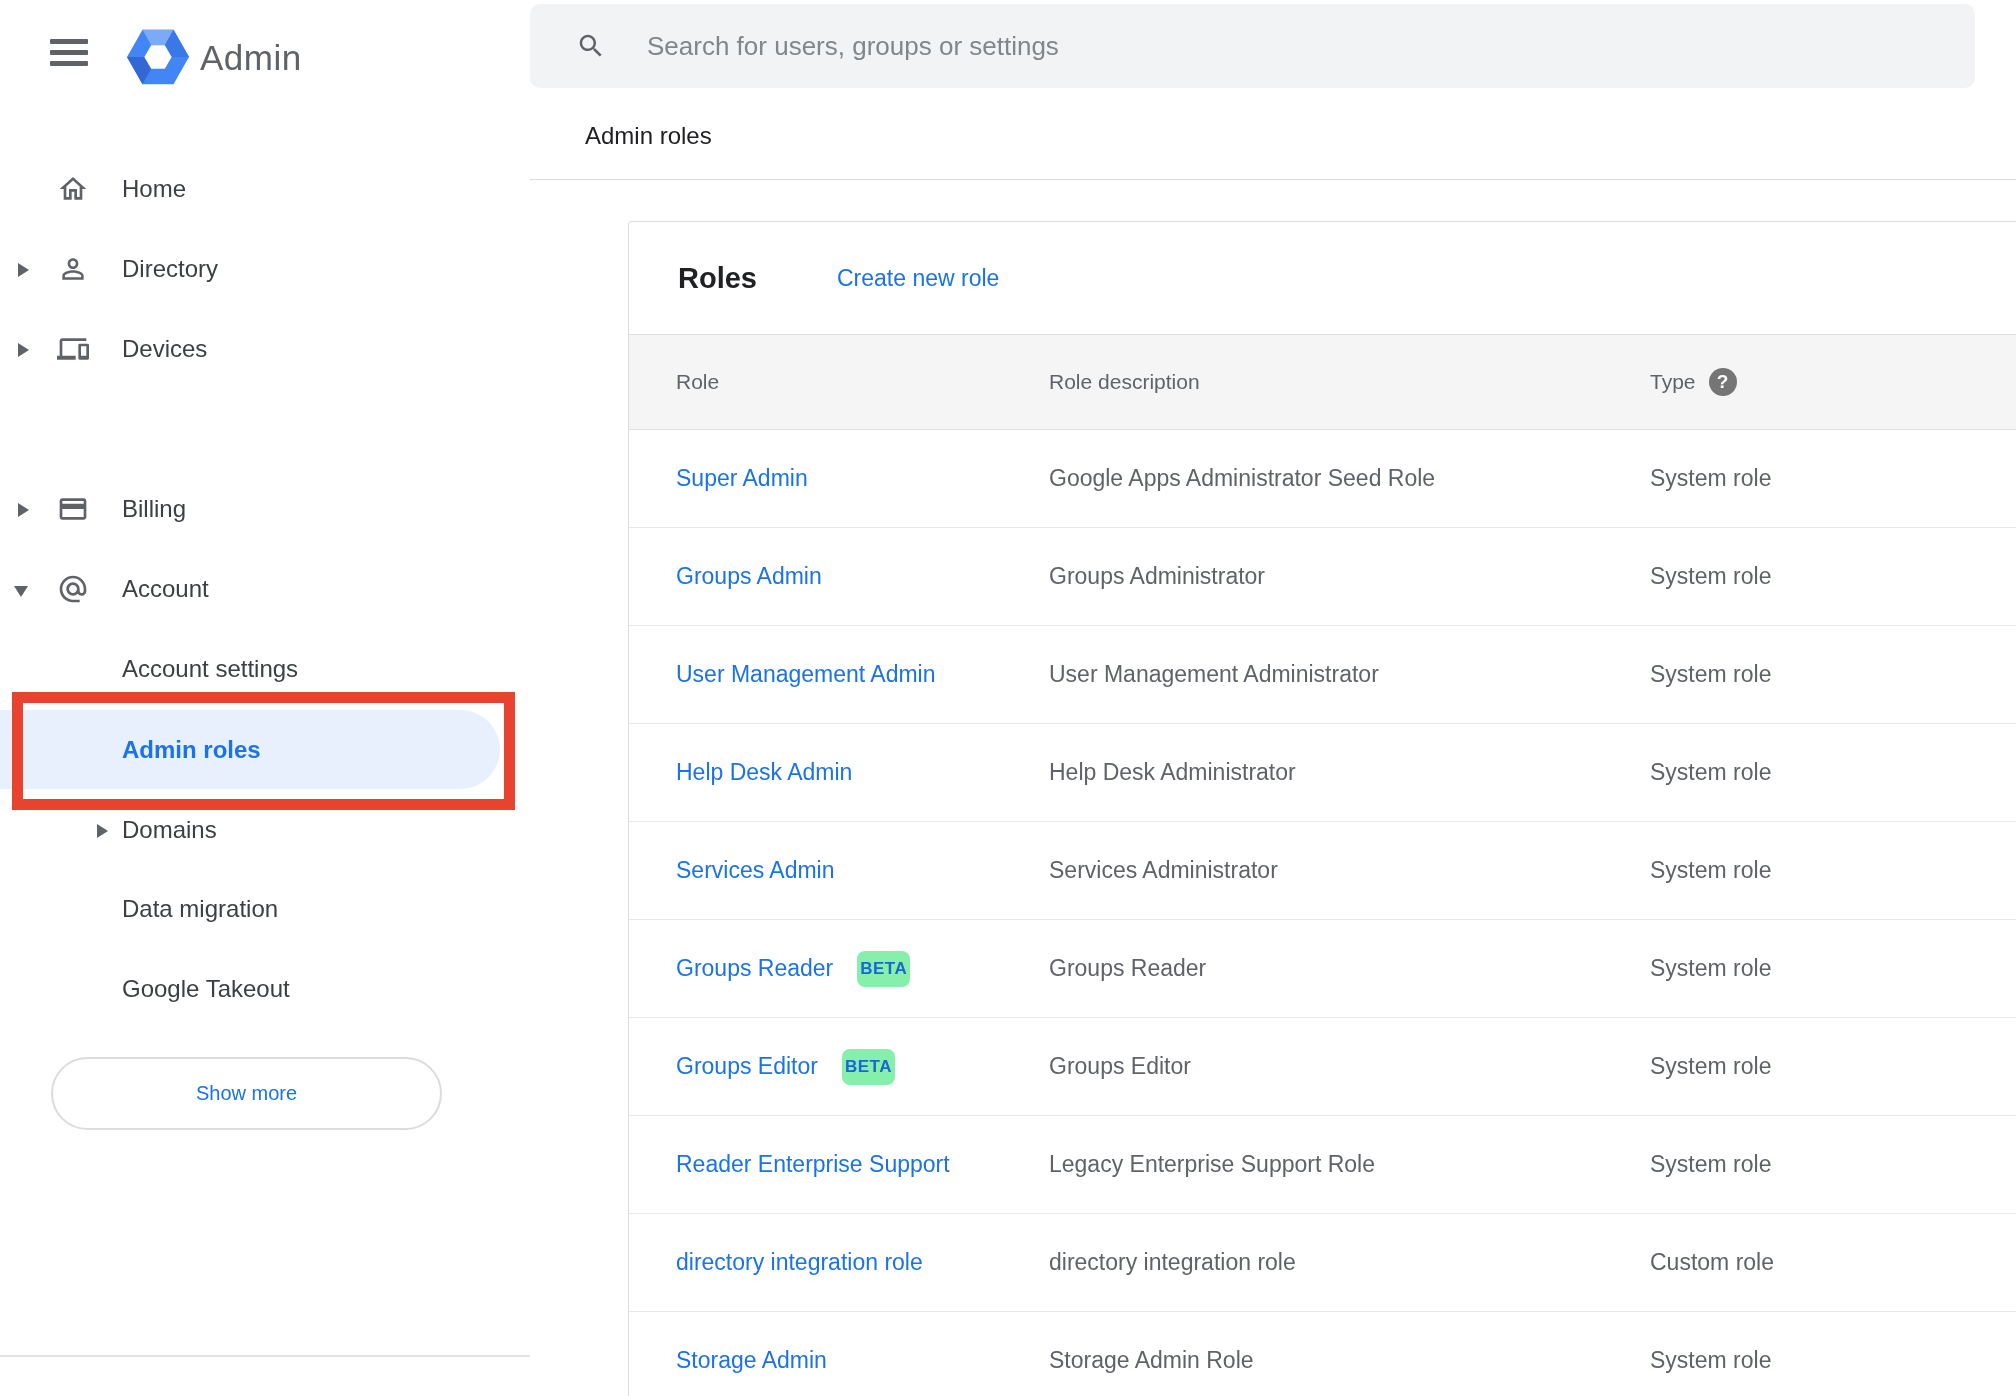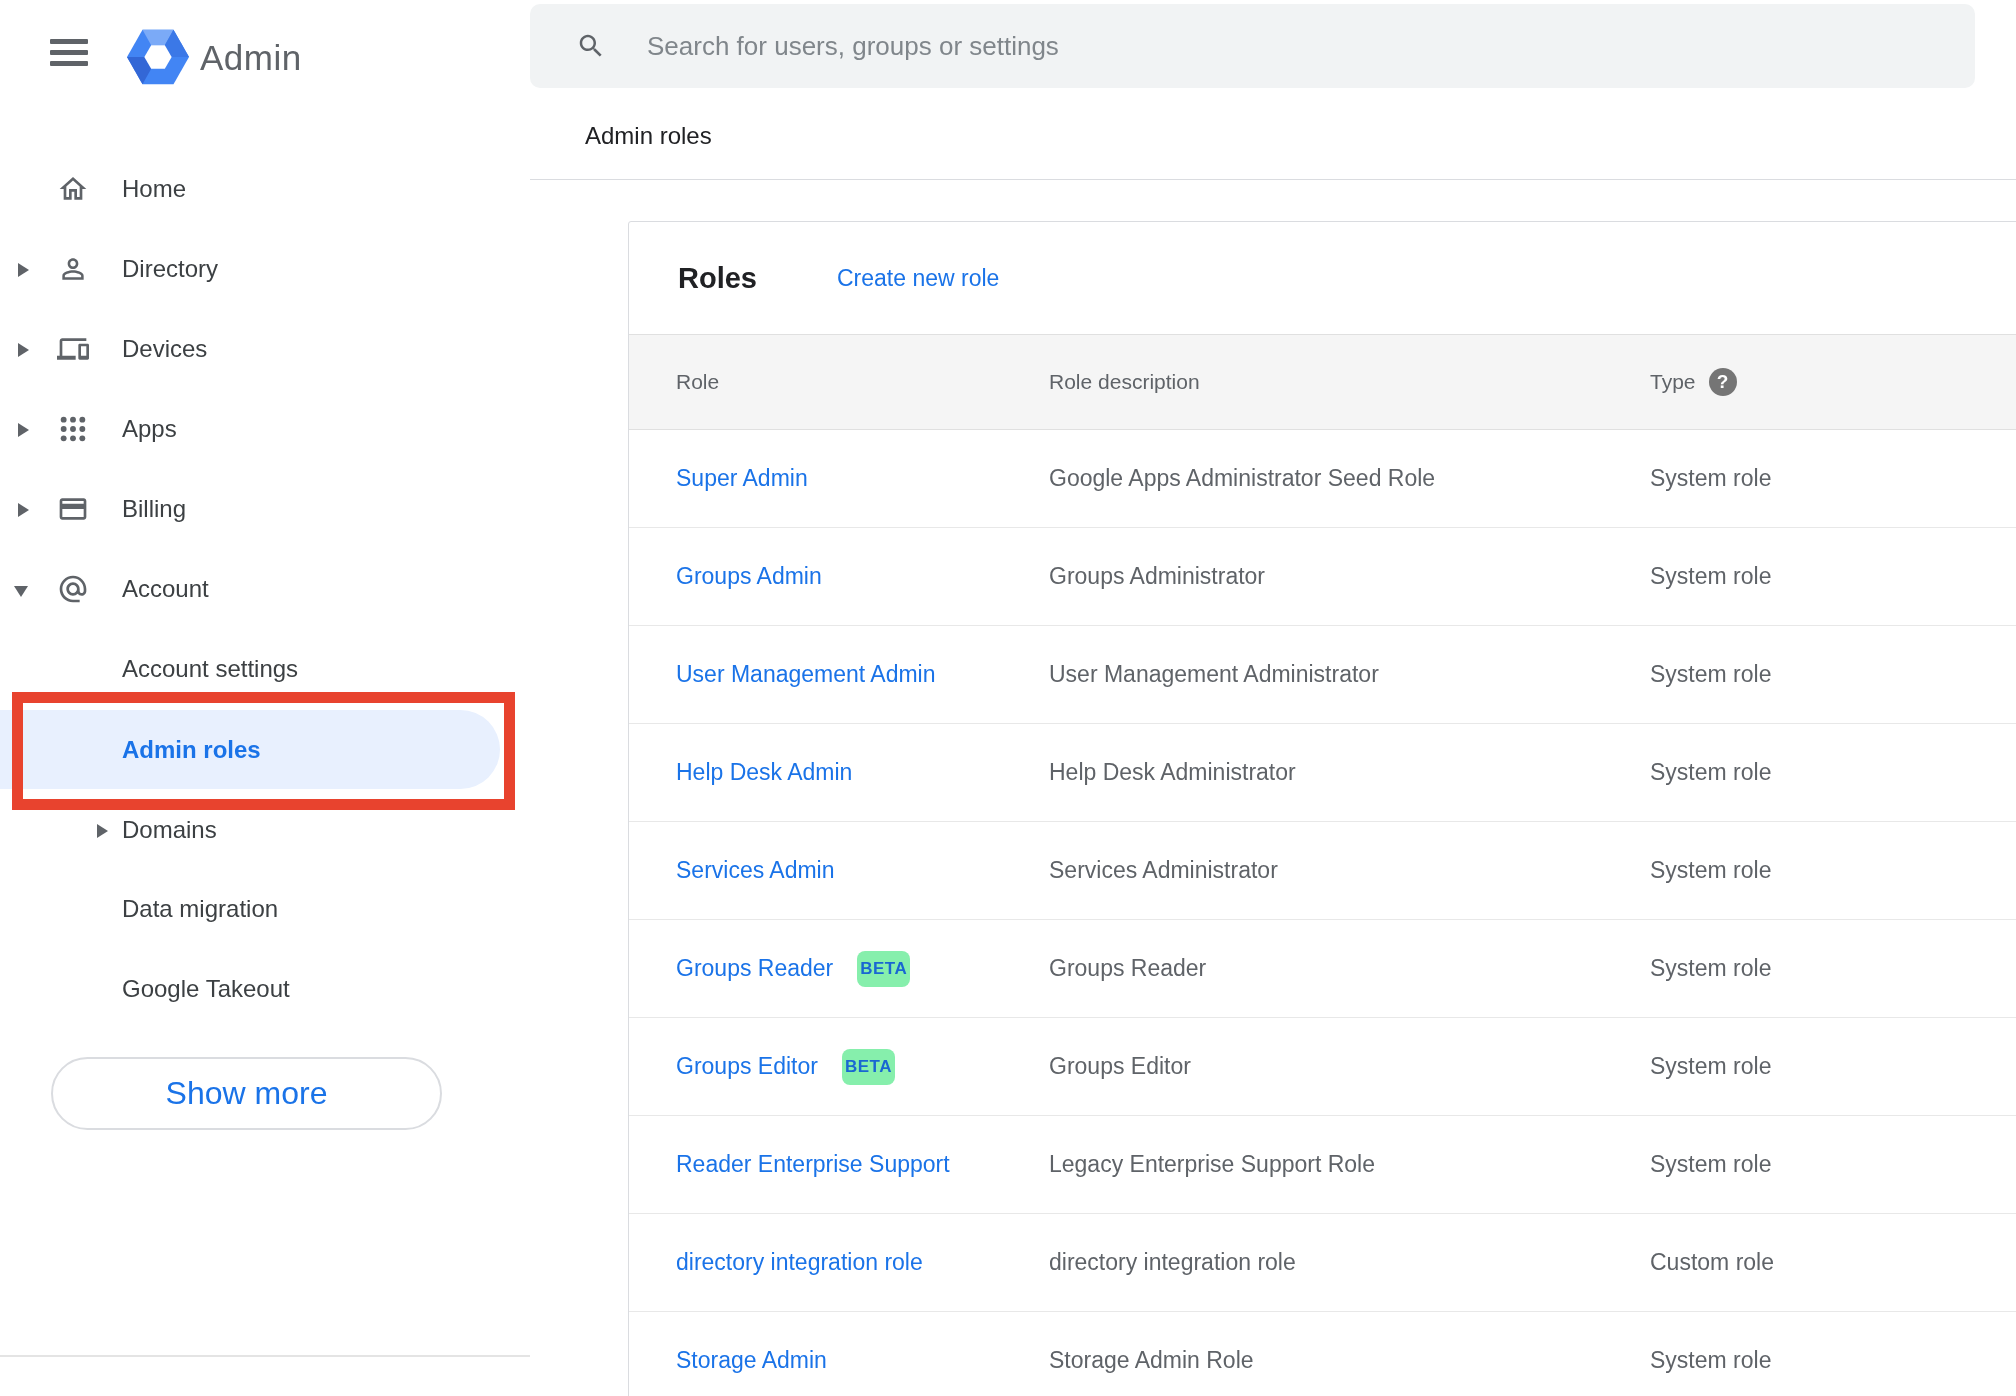--- a/index.html
+++ b/index.html
@@ -110,21 +110,6 @@
     <span class="nav-label">Devices</span>
   </div>
 
-  <div class="nav-row" style="top:377px">
-    <span class="nav-arrow-r" style="left:18px"></span>
-    <svg class="nav-icon" viewBox="0 0 24 24">
-      <circle cx="5" cy="5" r="2.2"></circle>
-        <circle cx="12" cy="5" r="2.2"></circle>
-        <circle cx="19" cy="5" r="2.2"></circle>
-      <circle cx="5" cy="12" r="2.2"></circle>
-        <circle cx="12" cy="12" r="2.2"></circle>
-        <circle cx="19" cy="12" r="2.2"></circle>
-      <circle cx="5" cy="19" r="2.2"></circle>
-        <circle cx="12" cy="19" r="2.2"></circle>
-        <circle cx="19" cy="19" r="2.2"></circle>
-    </svg>
-    <span class="nav-label">Apps</span>
-  </div>
 
   <div class="nav-row" style="top:457px">
     <span class="nav-arrow-r" style="left:18px"></span>

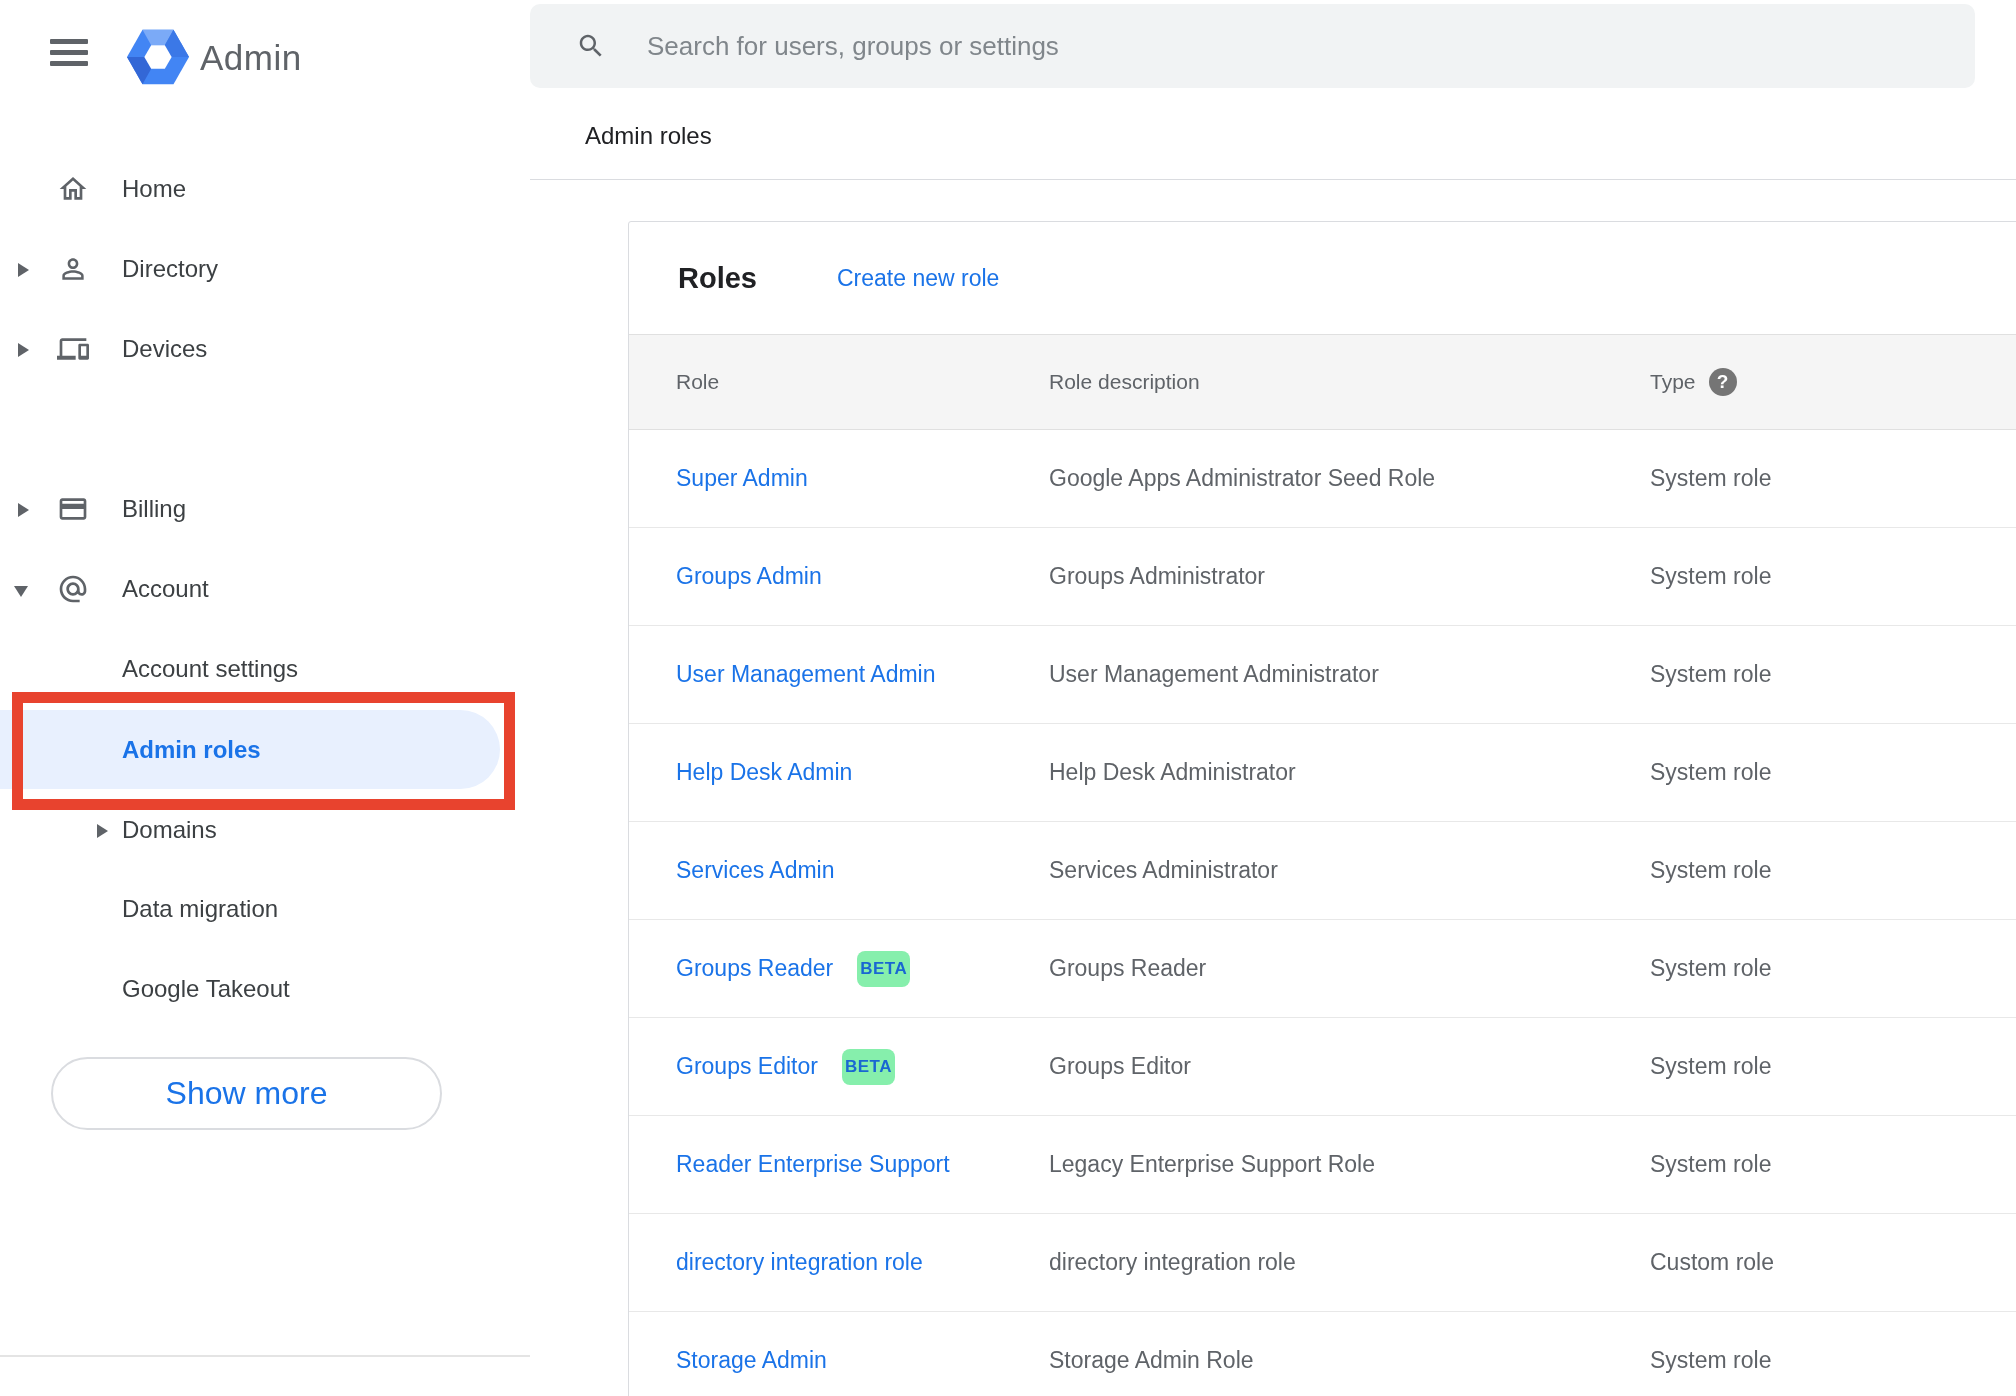--- a/index.html
+++ b/index.html
@@ -30,7 +30,7 @@
 
   .show-more { position:absolute; left:51px; top:1045px; width:391px; height:73px;
                border:2px solid #dadce0; border-radius:37px; background:#fff;
-               color:#1a73e8; font-size:32px; font-weight:500; font-family:"Liberation Sans",sans-serif;
+               color:#1a73e8; font-size:20px; font-weight:500; font-family:"Liberation Sans",sans-serif;
                cursor:pointer; text-align:center; line-height:69px; }
   .side-divider { position:absolute; left:0; top:1343px; width:530px; height:2px; background:#e4e4e4; }
   .partial-icon { position:absolute; left:56px; top:1391px; width:36px; height:5px; background:#5f6368; border-radius:2px 2px 0 0; }

